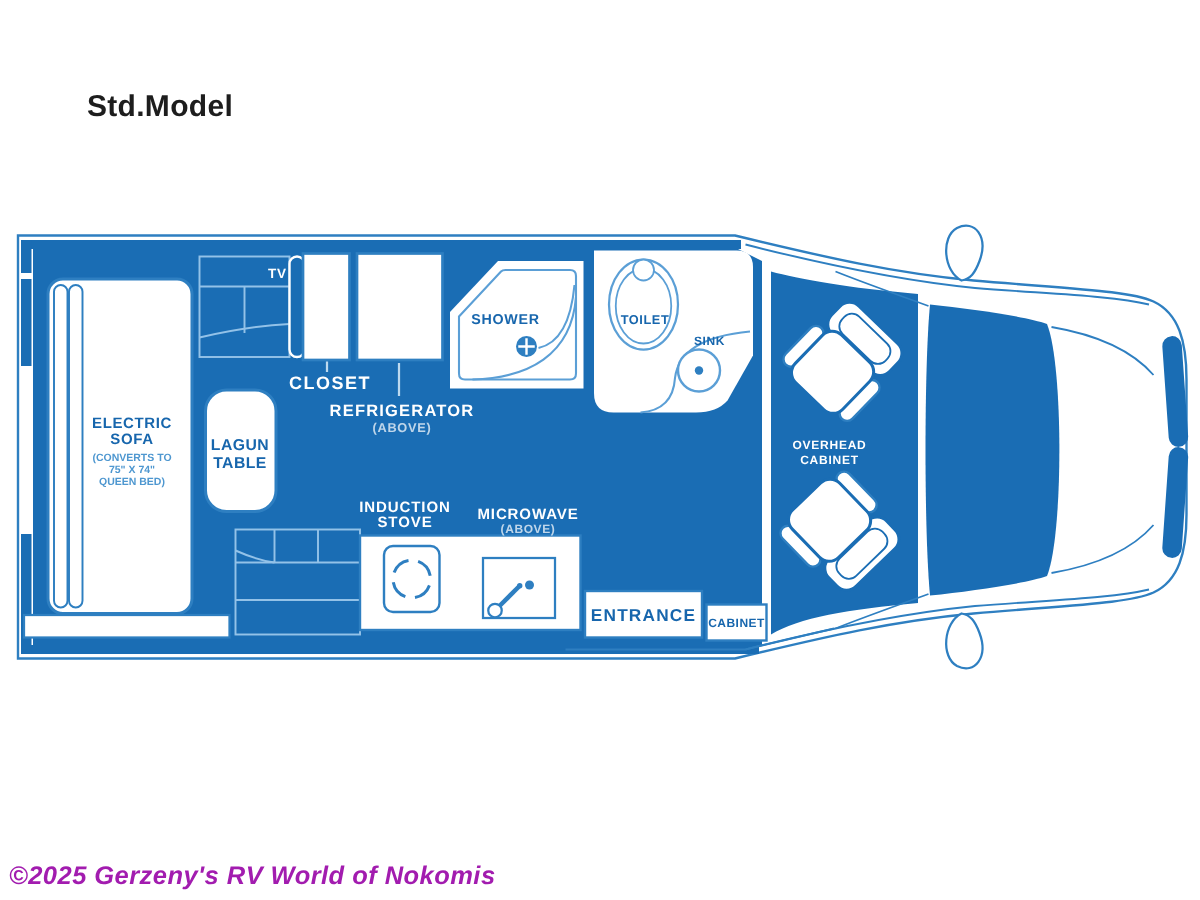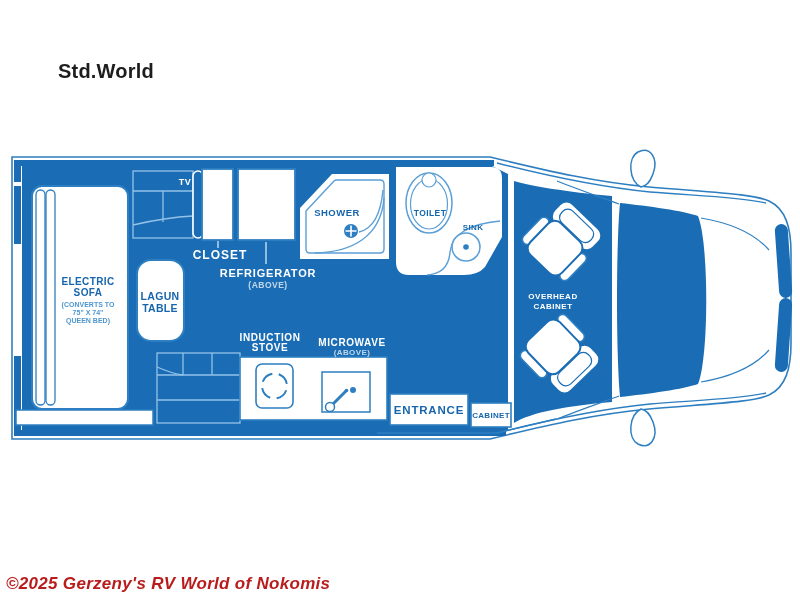--- a/index.html
+++ b/index.html
@@ -26,7 +26,7 @@
 
 <div class="stage">
 
-  <div class="page-title">Std.World</div>
+  <div class="page-title">Std.Model</div>
 
   <svg width="800" height="600" viewBox="0 0 800 600">
     <defs>

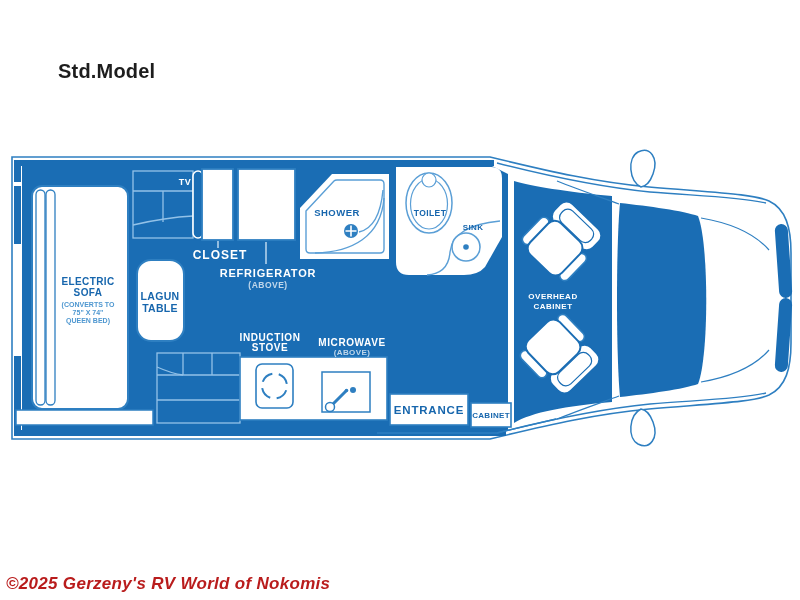--- a/index.html
+++ b/index.html
@@ -8,7 +8,7 @@
   .page-title{position:absolute;left:58px;top:60px;font-size:20px;font-weight:600;
               color:#1d1d1d;letter-spacing:0.2px;}
   .watermark{position:absolute;left:6px;top:574px;font-size:17px;font-weight:bold;
-             font-style:italic;color:#b91c1c;letter-spacing:0.3px;}
+             font-style:italic;color:#a21caf;letter-spacing:0.3px;}
   svg{position:absolute;left:0;top:0;}
   .t{font-family:"Liberation Sans","DejaVu Sans",sans-serif;font-weight:bold;text-anchor:middle;}
   .tw{fill:#ffffff;}

